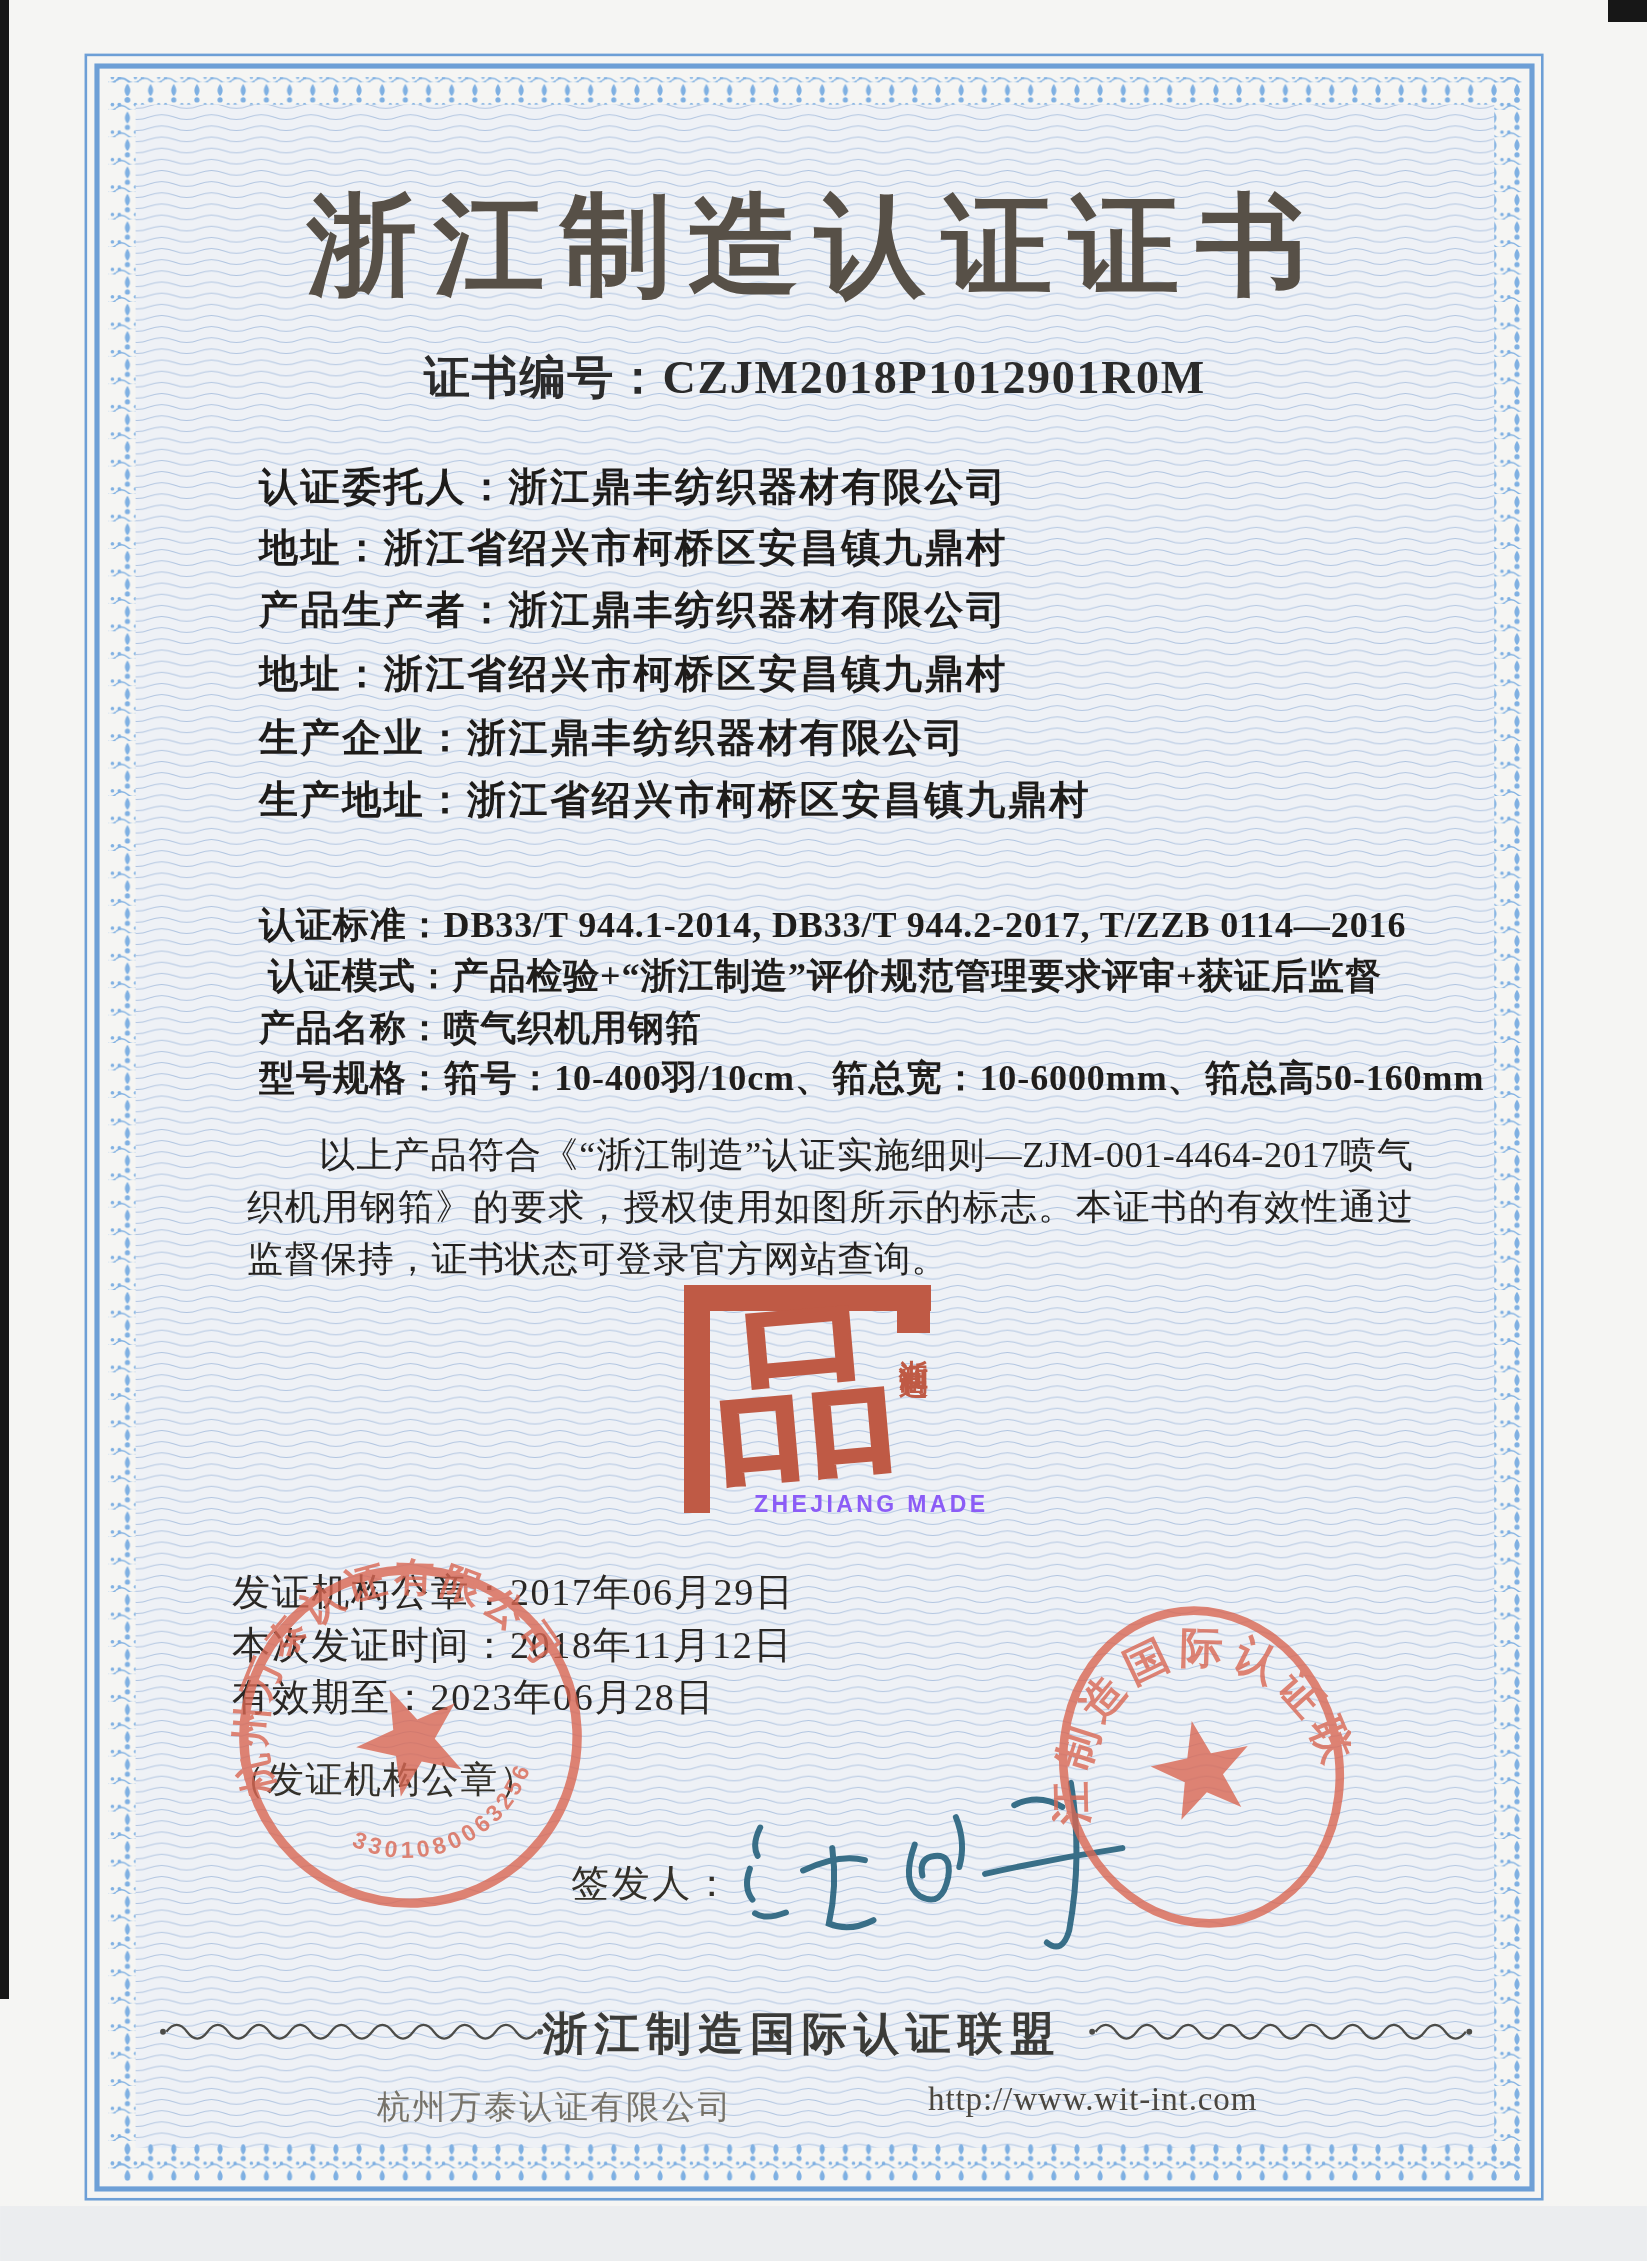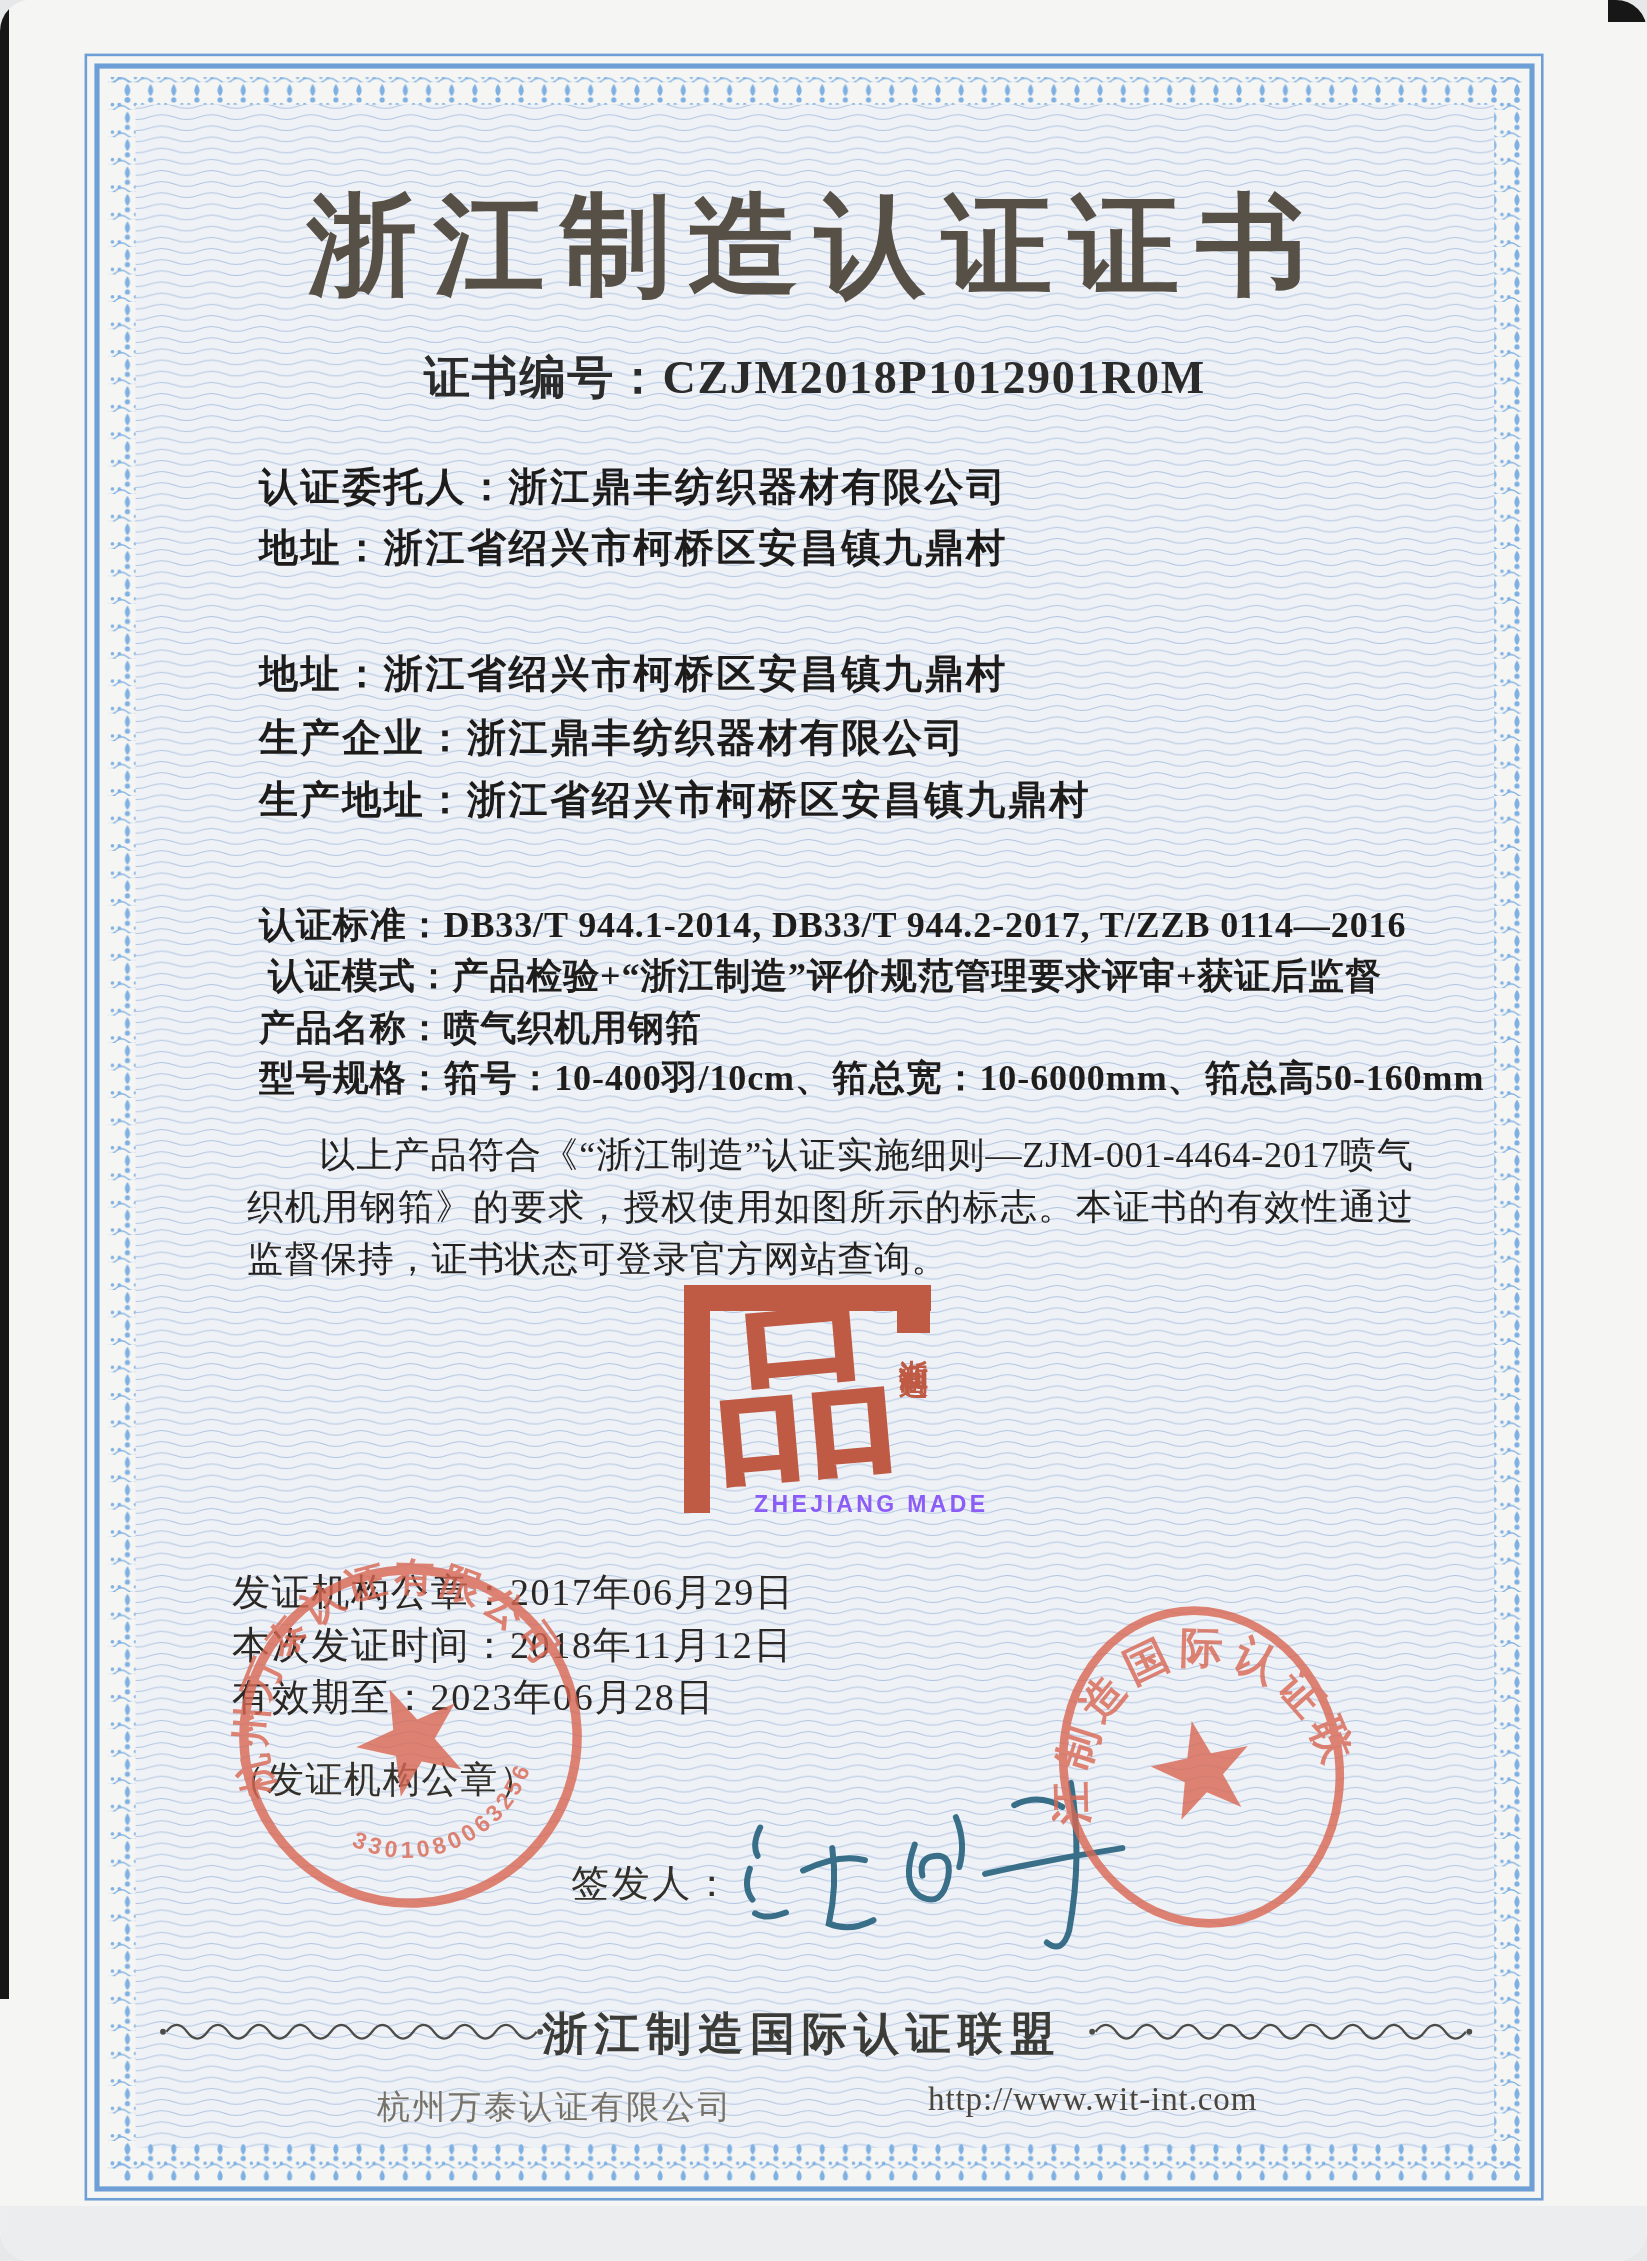--- a/index.html
+++ b/index.html
@@ -4,7 +4,7 @@
 <style>
   html,body{margin:0;padding:0;background:#e7e8ea;}
   .page{position:relative;width:1647px;height:2261px;background:#f5f5f3;overflow:hidden;
-        font-family:"Liberation Serif","DejaVu Serif",serif;border-radius:31px;}
+        font-family:"Liberation Serif","DejaVu Serif",serif;}
   .abs{position:absolute;}
   .bgsvg{position:absolute;left:0;top:0;}
   .title{left:0;top:172px;width:1630px;text-align:center;font-size:110px;font-weight:bold;

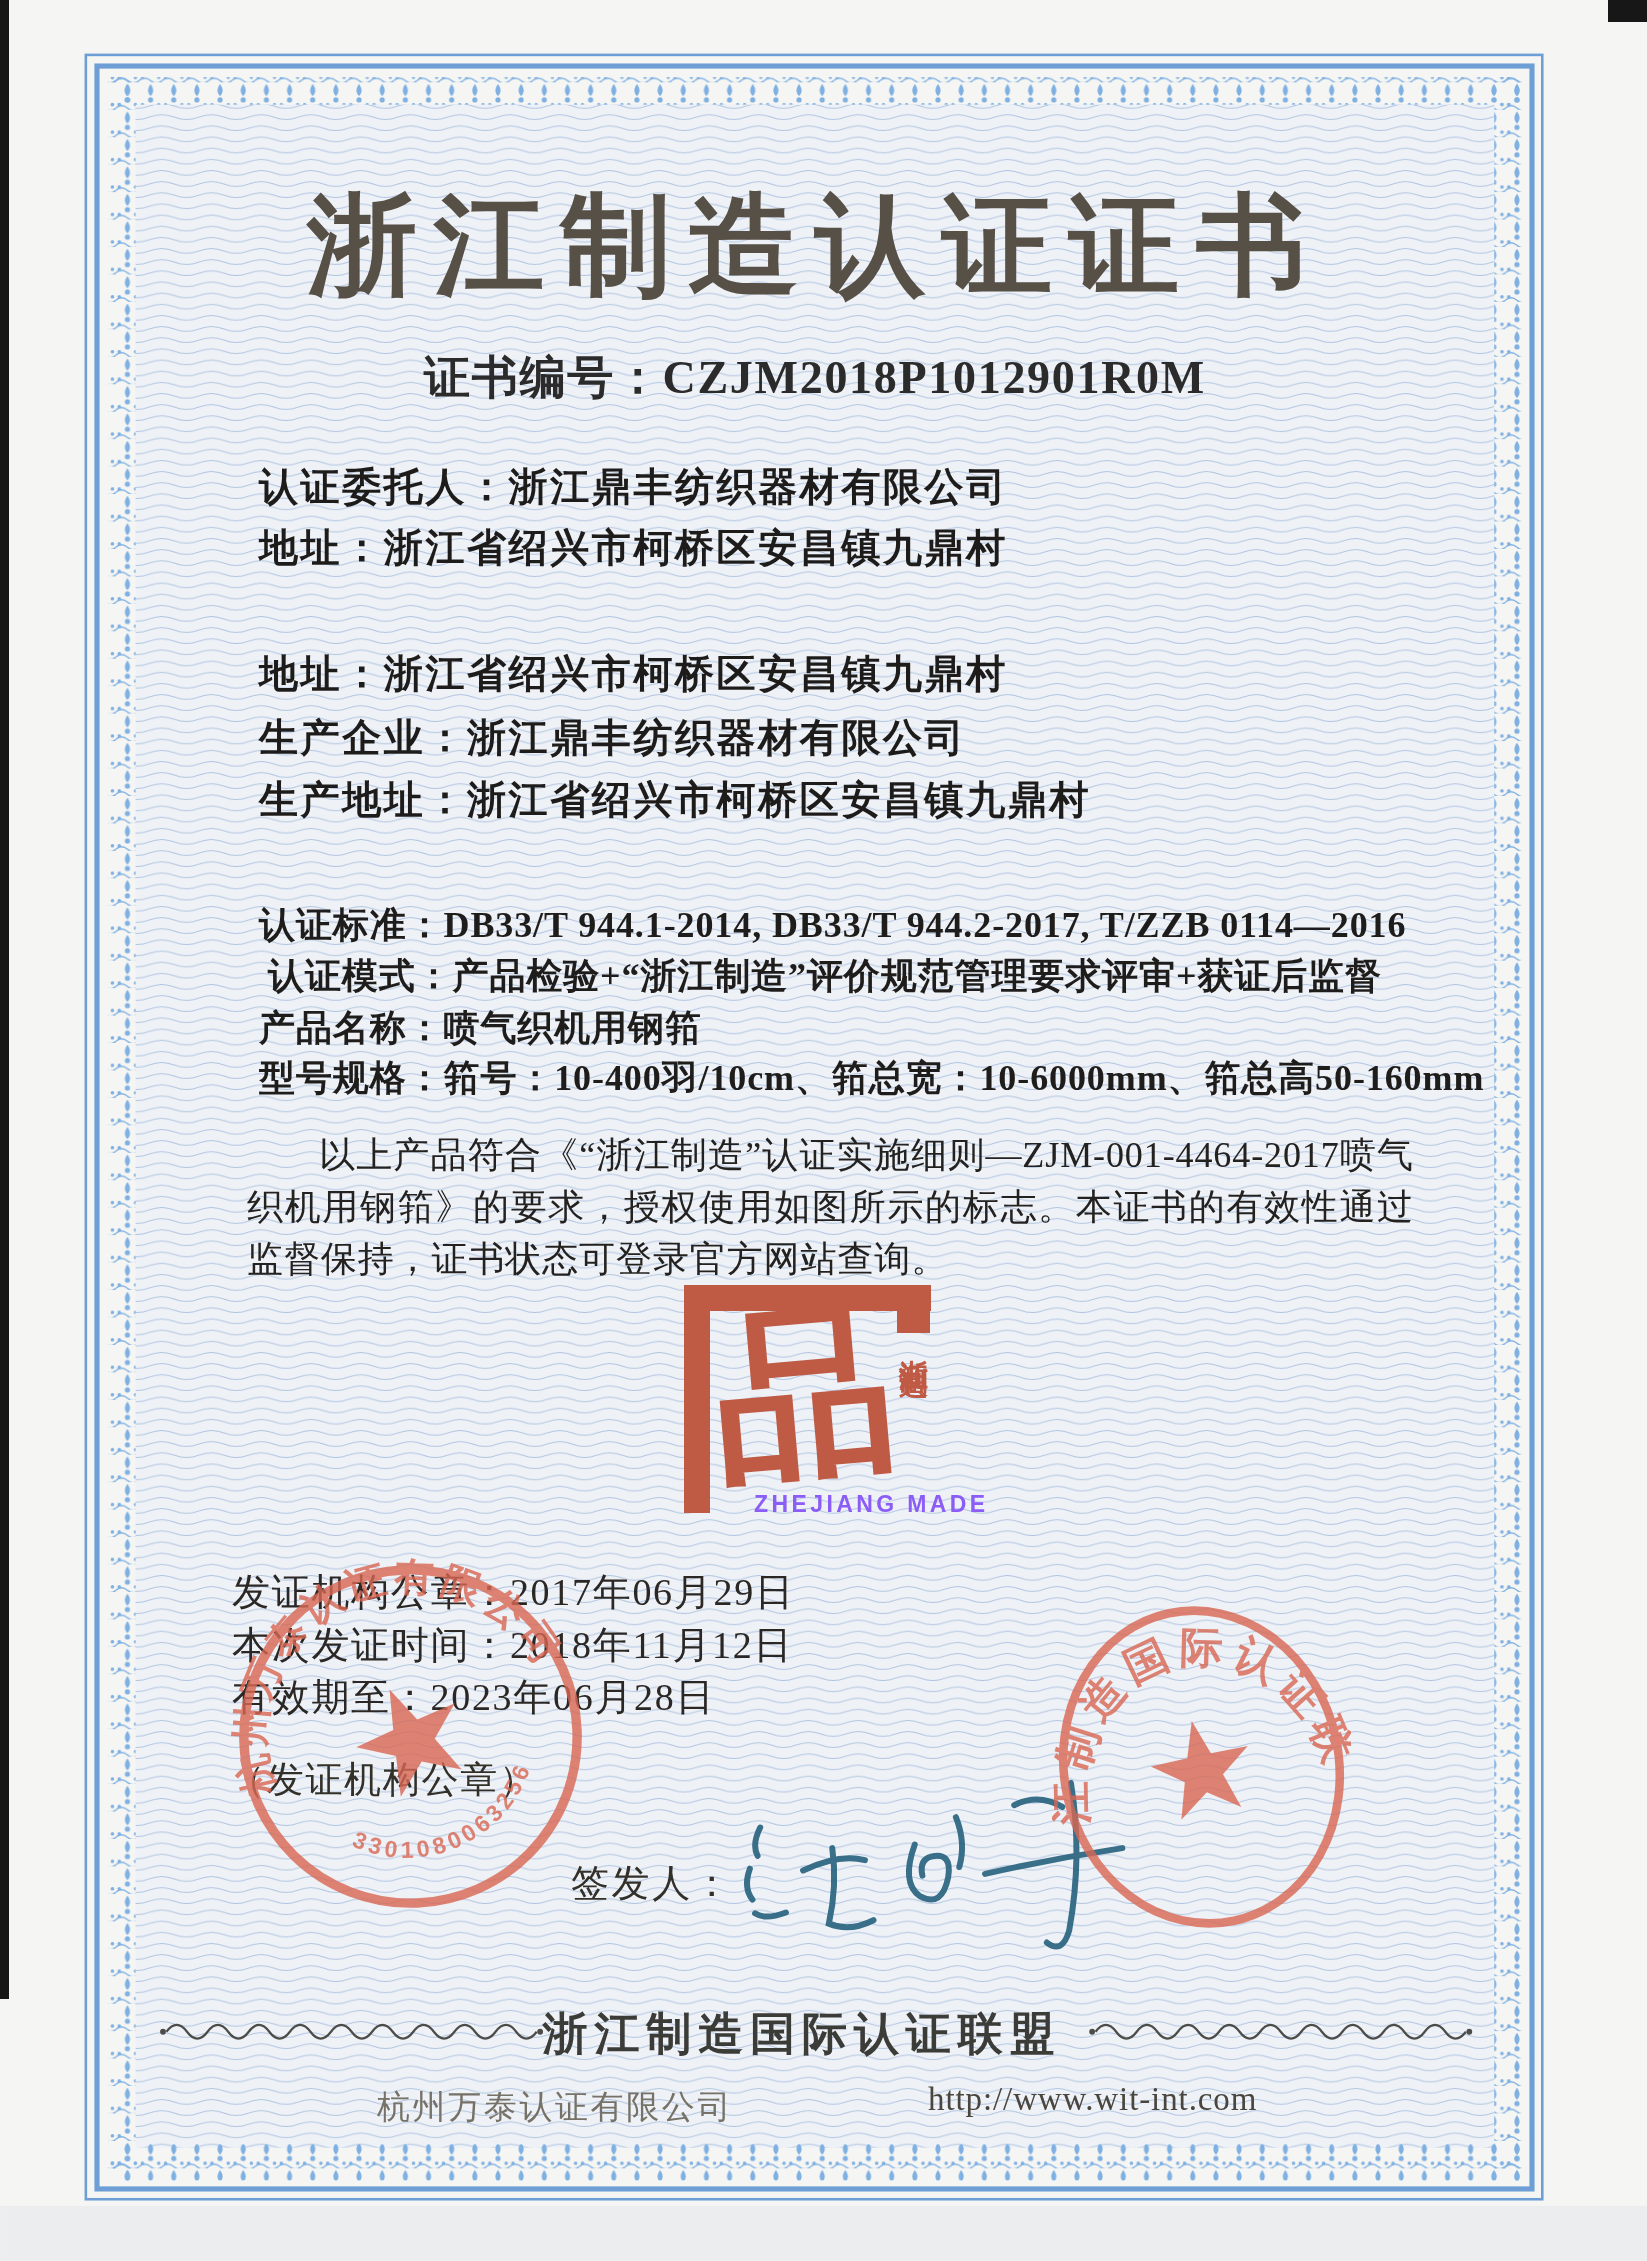--- a/index.html
+++ b/index.html
@@ -81,6 +81,8 @@
     <span>认证委托人：</span><span>浙江鼎丰纺织器材有限公司</span></div>
   <div class="abs infoline" style="top:521px;">
     <span>地址：</span><span>浙江省绍兴市柯桥区安昌镇九鼎村</span></div>
+  <div class="abs infoline" style="top:583px;">
+    <span>产品生产者：</span><span>浙江鼎丰纺织器材有限公司</span></div>
   <div class="abs infoline" style="top:647px;">
     <span>地址：</span><span>浙江省绍兴市柯桥区安昌镇九鼎村</span></div>
   <div class="abs infoline" style="top:773px;">

